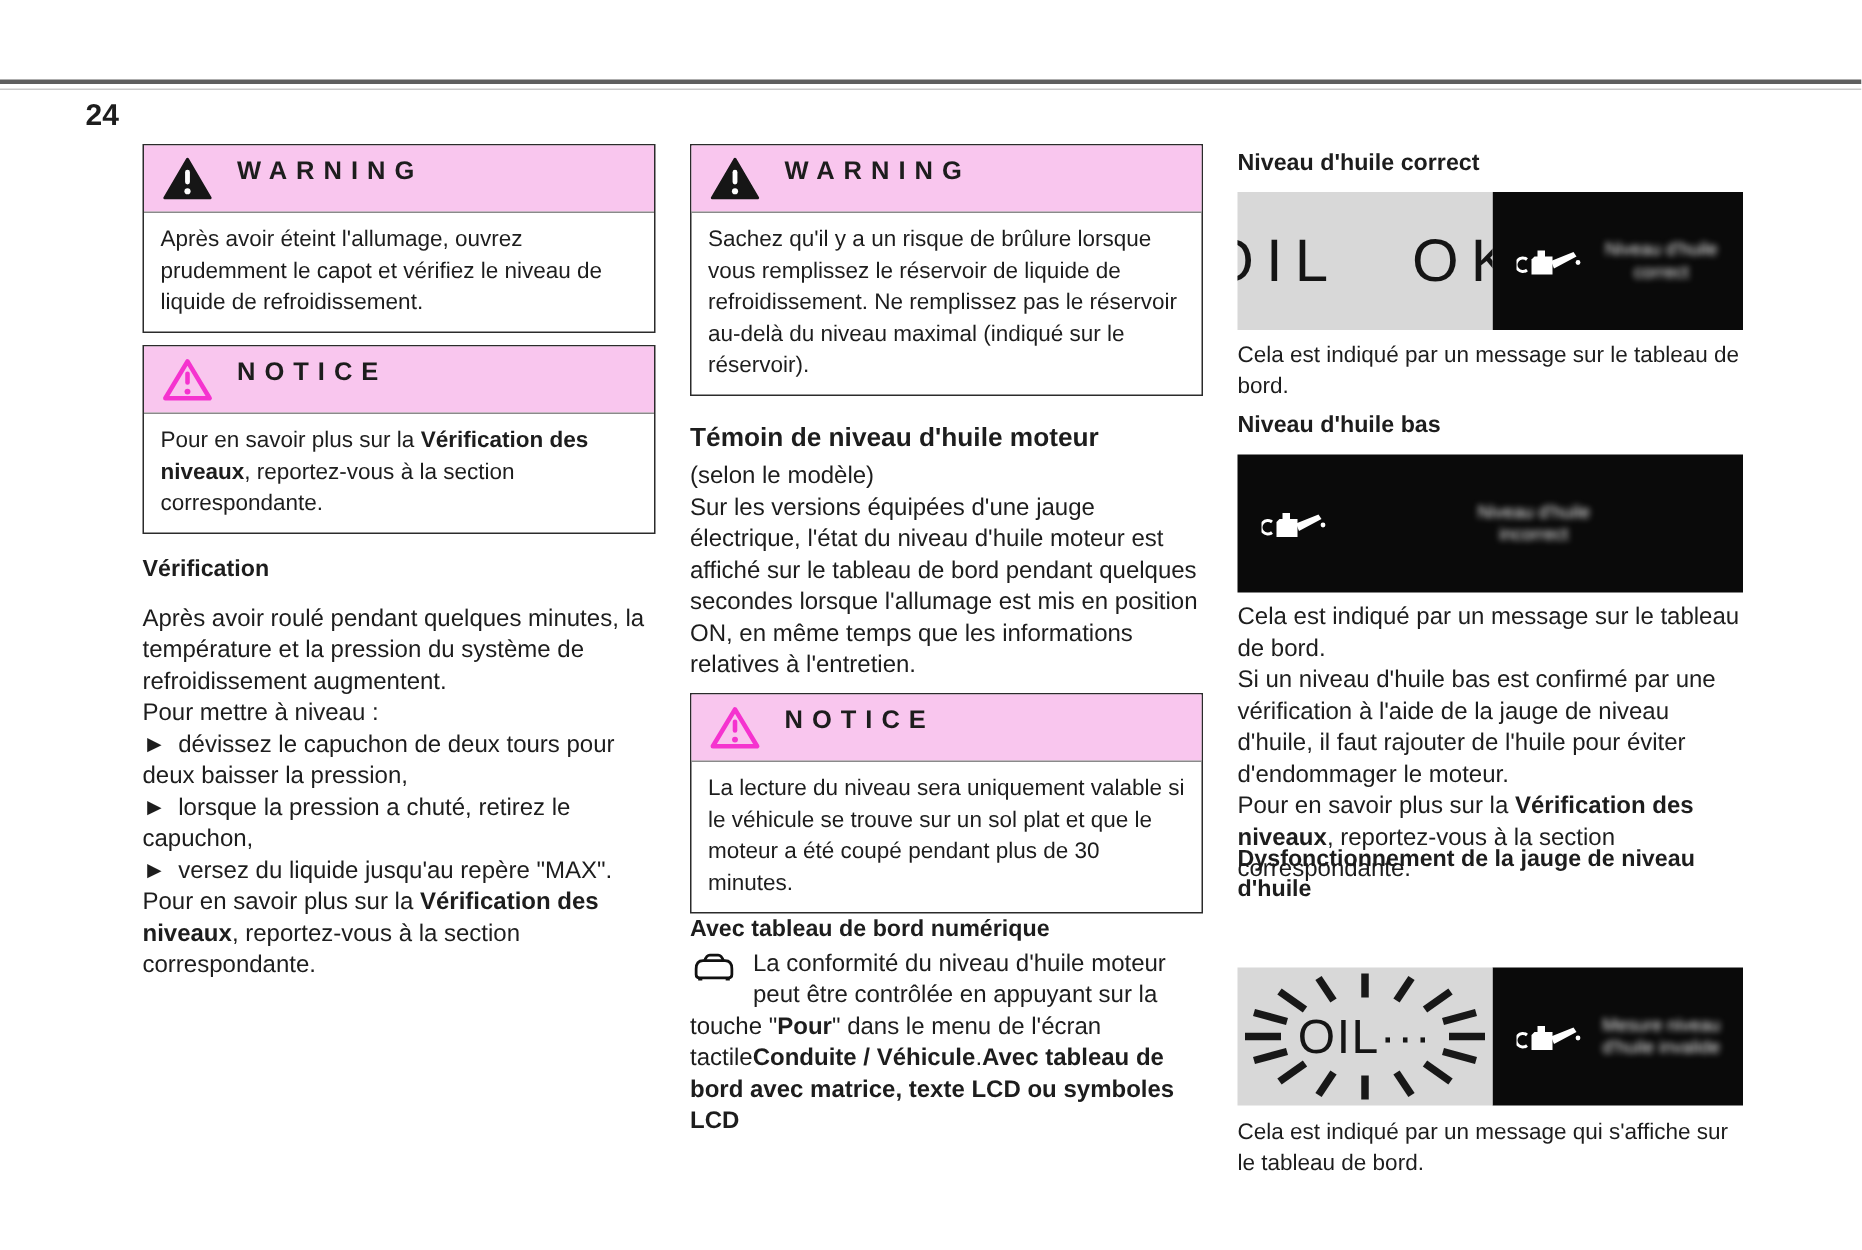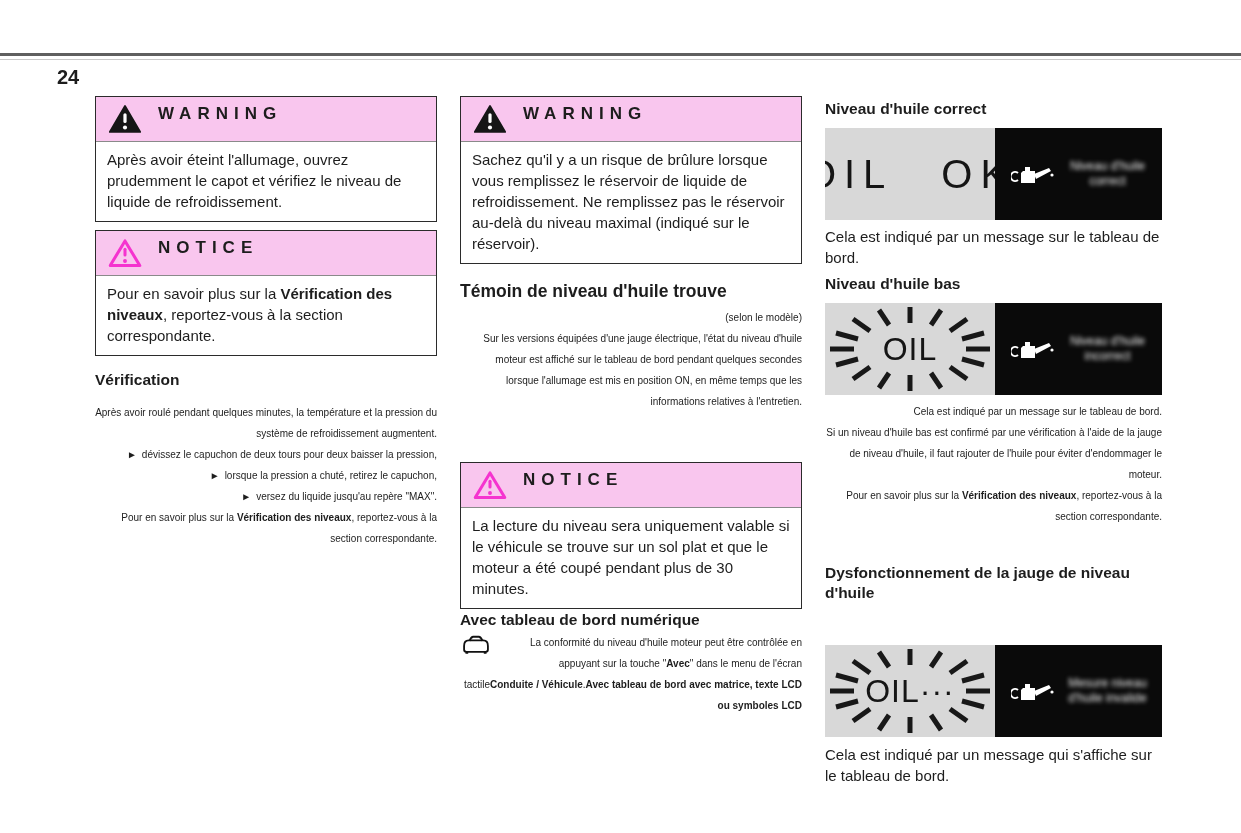--- a/index.html
+++ b/index.html
@@ -118,7 +118,7 @@
     <div class="alert-body">Sachez qu'il y a un risque de brûlure lorsque vous remplissez le réservoir de liquide de refroidissement. Ne remplissez pas le réservoir au-delà du niveau maximal (indiqué sur le réservoir).</div>
   </div>
 
-  <div class="h2" style="top:281px">Témoin de niveau d'huile trouve</div>
+  <div class="h2" style="top:281px">Témoin de niveau d'huile moteur</div>
   <div class="tb" style="top:307px">
     <p>(selon le modèle)</p>
     <p>Sur les versions équipées d'une jauge électrique, l'état du niveau d'huile moteur est affiché sur le tableau de bord pendant quelques secondes lorsque l'allumage est mis en position ON, en même temps que les informations relatives à l'entretien.</p>

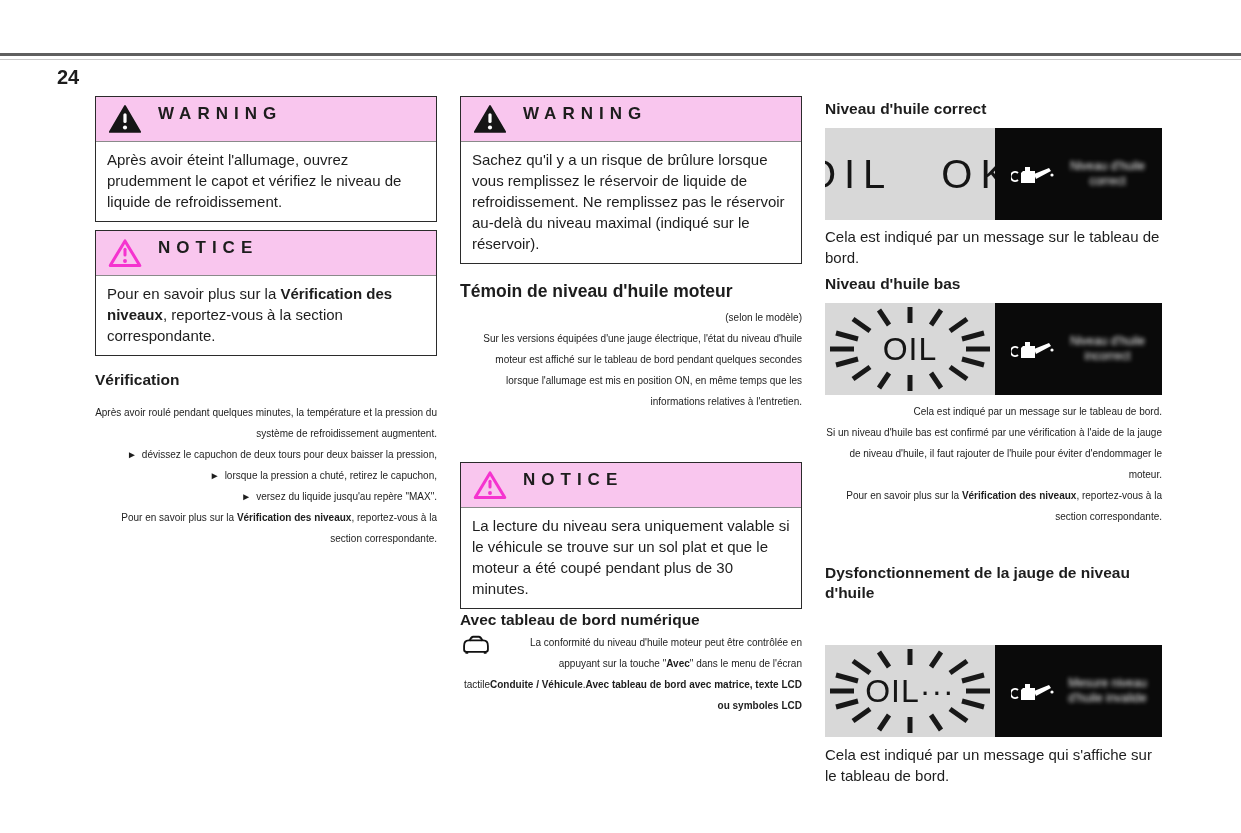--- a/index.html
+++ b/index.html
@@ -25,7 +25,7 @@
   .h2{position:absolute;left:0;right:0;font-size:17.5px;font-weight:700;line-height:21px;}
   .h3{position:absolute;left:0;right:0;font-size:15.5px;font-weight:700;line-height:20px;}
   .tb{position:absolute;left:0;right:0;}
-  .tb p{margin:0;font-size:10px;line-height:21px;text-align:right;}
+  .tb p{margin:0;font-size:16px;line-height:21px;}
   .cap{position:absolute;left:0;right:0;margin:0;font-size:15px;line-height:21px;}
 
   .panel{position:absolute;left:0;right:0;height:92px;display:flex;}

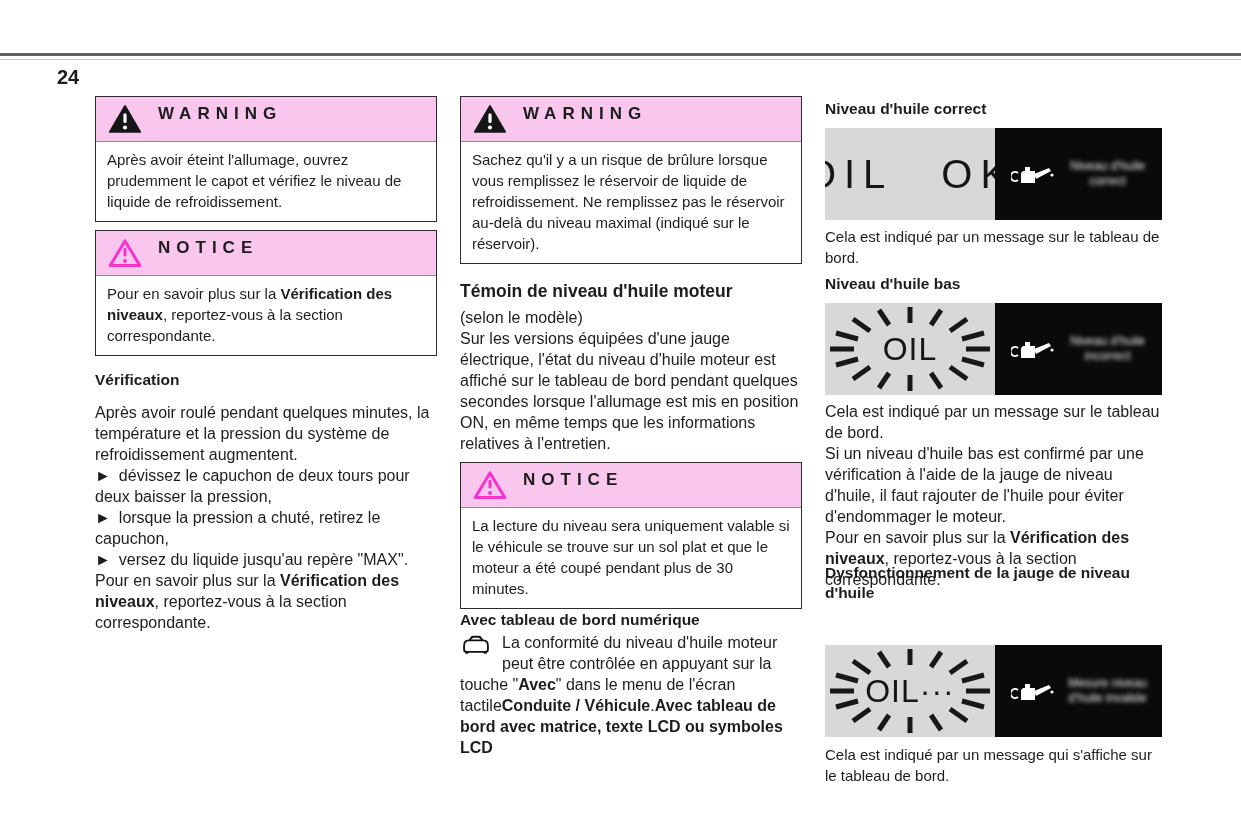--- a/index.html
+++ b/index.html
@@ -173,12 +173,6 @@
 
   <div class="h3" style="top:274px">Niveau d'huile bas</div>
   <div class="panel" style="top:303px">
-    <div class="panel-left">
-      <svg class="rays-svg" width="166" height="88" viewBox="-83 -44 166 88">
-        <use href="#rays"></use>
-      </svg>
-      <span class="oil-blink">OIL</span>
-    </div>
     <div class="panel-right">
       <svg width="44" height="24" viewBox="0 0 44 24">
         <path d="M12 9 h12 v12 h-14 v-10 z" fill="#fff"></path>

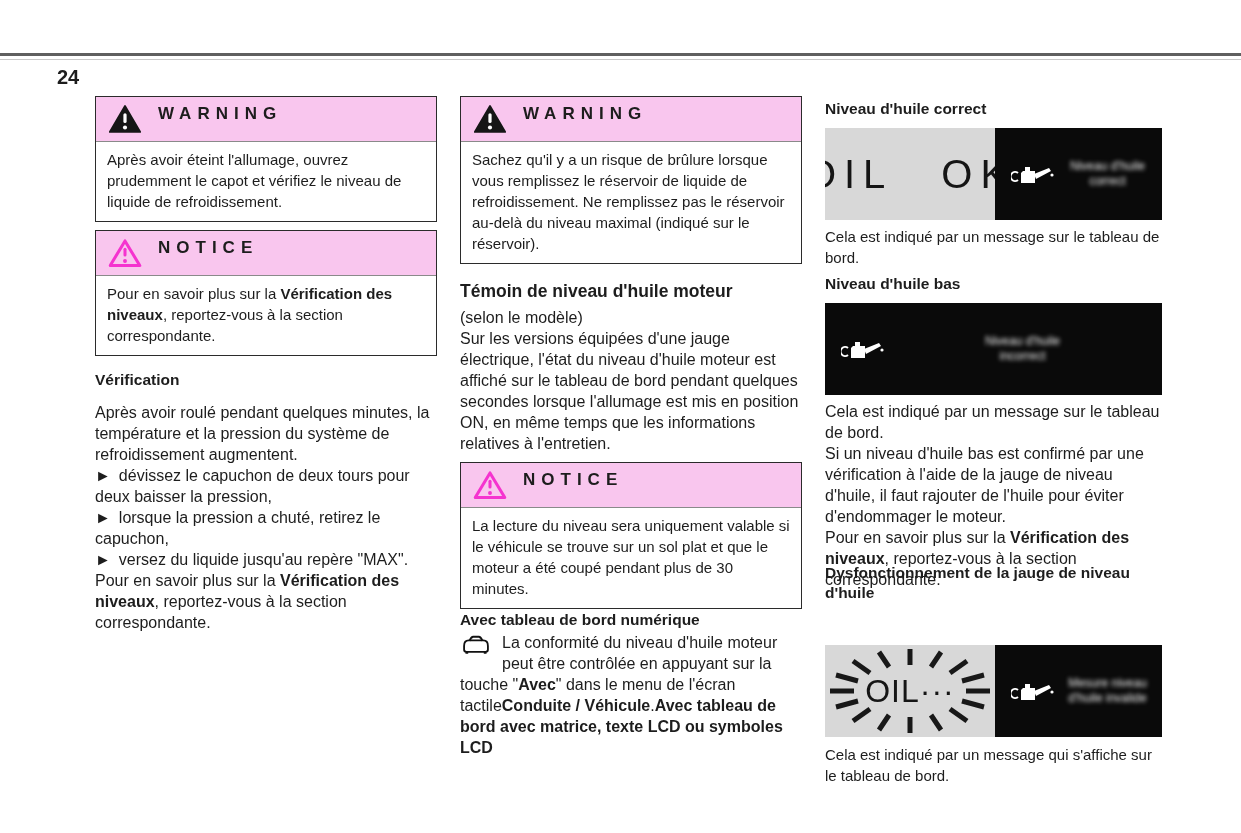--- a/index.html
+++ b/index.html
@@ -97,6 +97,7 @@
 
   <div class="tb" style="top:402px">
     <p>Après avoir roulé pendant quelques minutes, la température et la pression du système de refroidissement augmentent.</p>
+    <p>Pour mettre à niveau :</p>
     <p>► dévissez le capuchon de deux tours pour deux baisser la pression,</p>
     <p>► lorsque la pression a chuté, retirez le capuchon,</p>
     <p>► versez du liquide jusqu'au repère "MAX".</p>

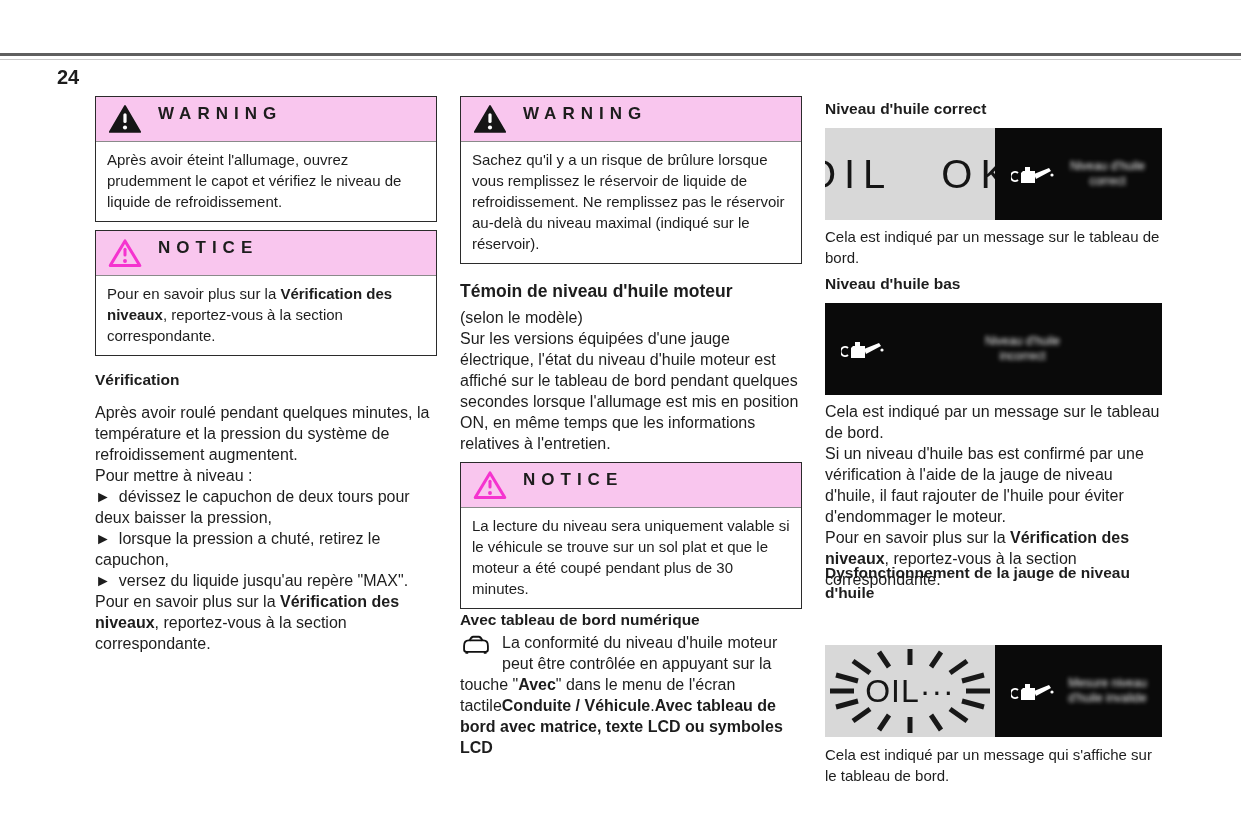--- a/index.html
+++ b/index.html
@@ -144,7 +144,7 @@
         <path d="M4 13 q0 -6 5 -6 h16 q5 0 5 6 v4 q0 2.5 -2.5 2.5 h-21 q-2.5 0 -2.5 -2.5 z" fill="none" stroke="#111" stroke-width="2"></path>
         <path d="M10 7.5 q1.5 -4.5 4 -4.5 h6 q2.5 0 4 4.5" fill="none" stroke="#111" stroke-width="2"></path>
         <path d="M7 19.5 v2 M27 19.5 v2" stroke="#111" stroke-width="3"></path>
-      </svg><span><span>La conformité du niveau d'huile moteur peut être contrôlée en appuyant sur la touche "</span><b>Avec</b><span>" dans le menu de l'écran tactile</span><b>Conduite / Véhicule</b><span>.</span><b>Avec tableau de bord avec matrice, texte LCD ou symboles LCD</b></span>
+      </svg><span><span>La conformité du niveau d'huile moteur peut être contrôlée en appuyant sur la touche "</span><b>Pour</b><span>" dans le menu de l'écran tactile</span><b>Conduite / Véhicule</b><span>.</span><b>Avec tableau de bord avec matrice, texte LCD ou symboles LCD</b></span>
     </p>
   </div>
 </div>

